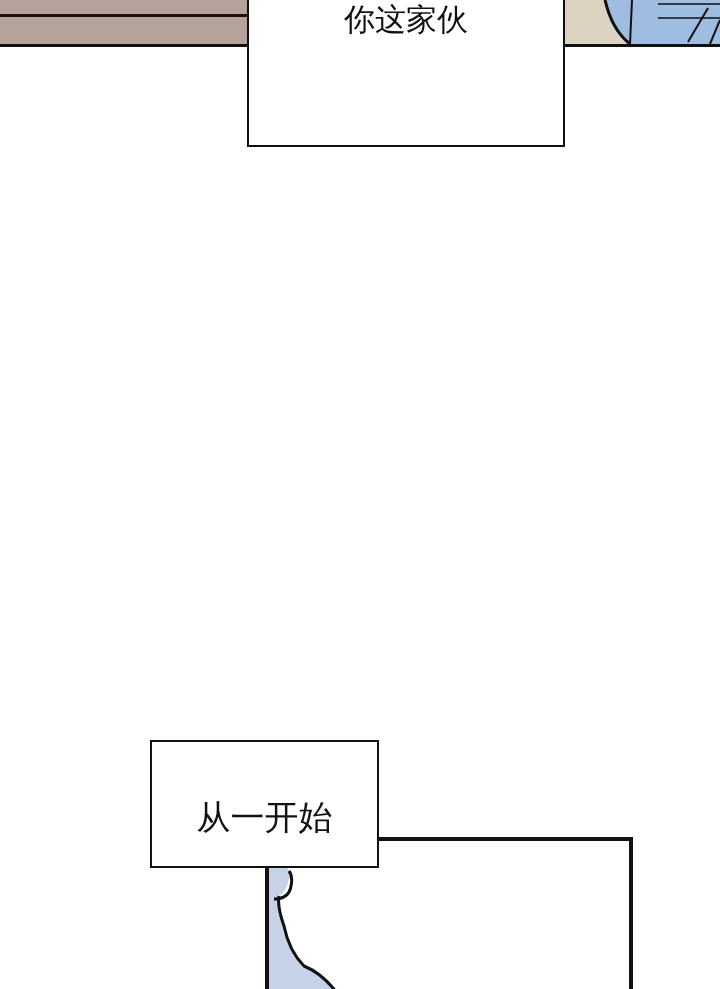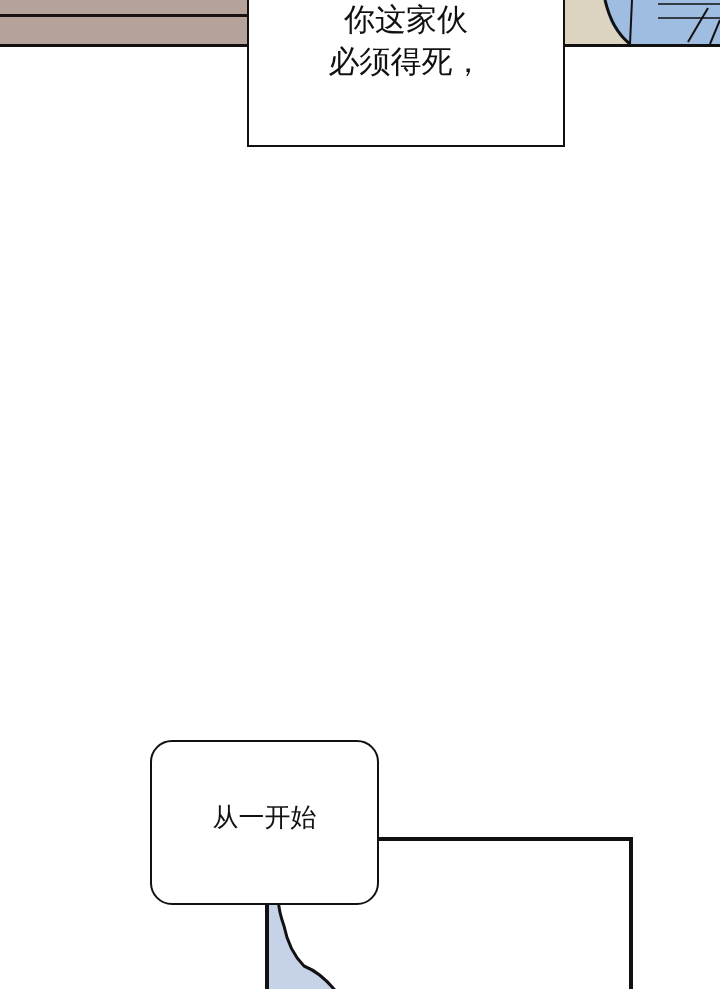--- a/index.html
+++ b/index.html
@@ -71,7 +71,6 @@
 
 <div class="caption-box caption-1">
   <span class="line">你这家伙</span>
-  <span class="line">必须得死，</span>
 </div>
 
 <div class="caption-box caption-2">

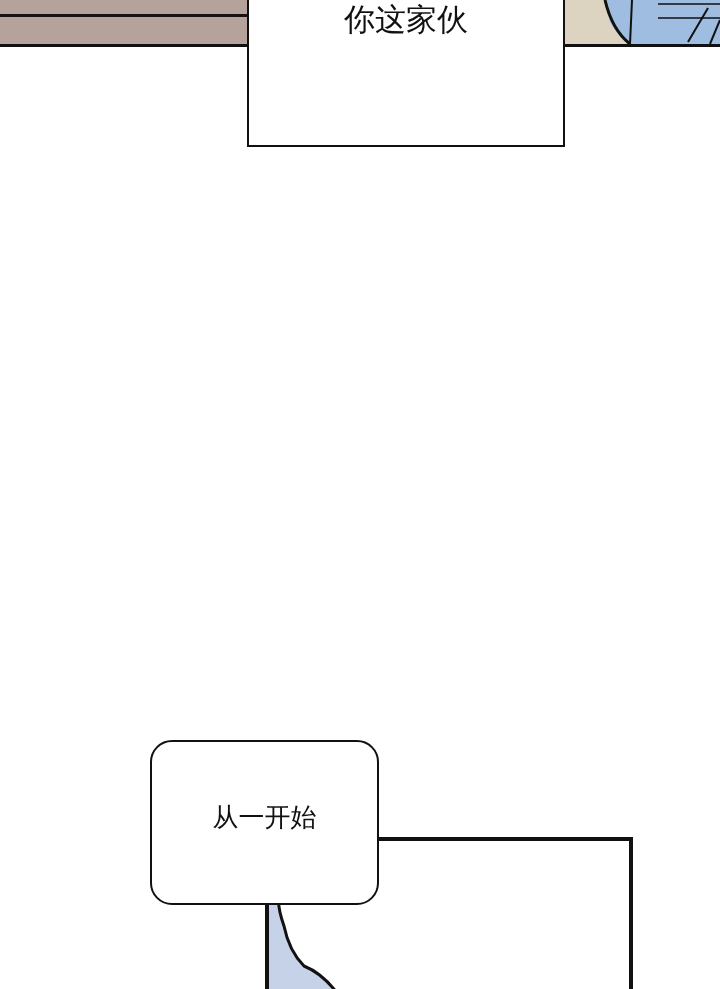--- a/index.html
+++ b/index.html
@@ -37,10 +37,9 @@
     }
     .caption-1 .line { display: block; }
     .caption-2 {
-      left: 150px; top: 740px; width: 229px; height: 165px;
-      font-size: 26px; line-height: 150px;
+      left: 150px; top: 740px; width: 229px; height: 128px;
+      font-size: 34px; line-height: 150px;
       z-index: 3;
-      border-radius: 22px;
     }
     .panel-bottom {
       position: absolute; left: 265px; top: 837px; width: 368px; height: 170px;

